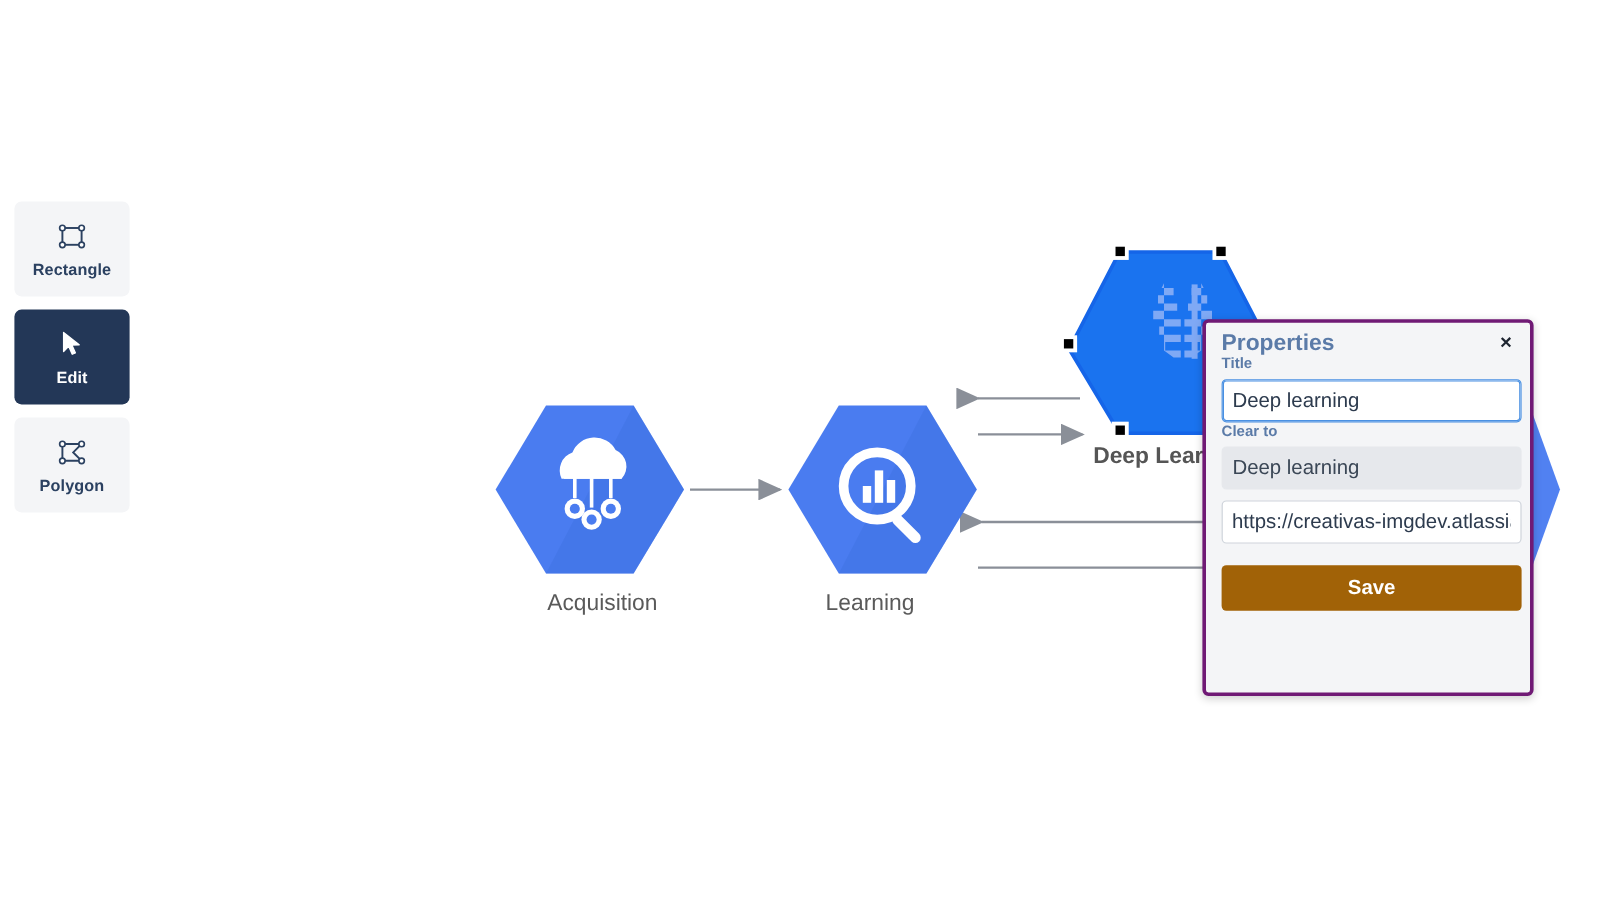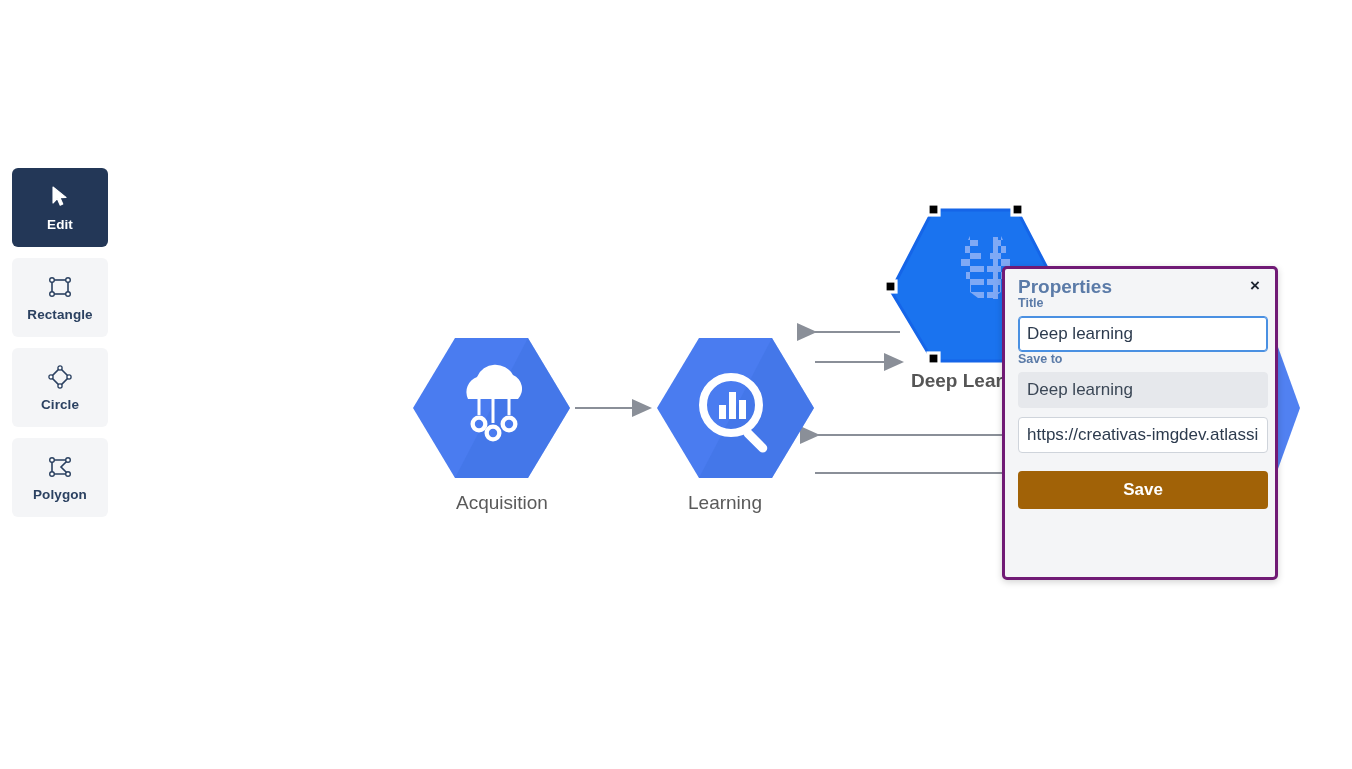--- a/index.html
+++ b/index.html
@@ -88,15 +88,6 @@
 
   <div class="toolbar">
 
-    <div class="tool active">
-      <span class="tool-ico">
-        <svg width="20" height="24" viewBox="0 0 20 24">
-          <path d="M3 2 L3 18 L7.2 13.6 L10.2 20.2 L12.8 19 L9.9 12.6 L16 12.4 Z" fill="#ffffff" stroke="#ffffff" stroke-width="1.1" stroke-linejoin="round"></path>
-        </svg>
-      </span>
-      <span class="tool-label">Edit</span>
-    </div>
-
     <div class="tool">
       <span class="tool-ico">
         <svg width="24" height="22" viewBox="0 0 24 22">
@@ -108,6 +99,15 @@
         </svg>
       </span>
       <span class="tool-label">Rectangle</span>
+    </div>
+
+    <div class="tool active">
+      <span class="tool-ico">
+        <svg width="20" height="24" viewBox="0 0 20 24">
+          <path d="M3 2 L3 18 L7.2 13.6 L10.2 20.2 L12.8 19 L9.9 12.6 L16 12.4 Z" fill="#ffffff" stroke="#ffffff" stroke-width="1.1" stroke-linejoin="round"></path>
+        </svg>
+      </span>
+      <span class="tool-label">Edit</span>
     </div>
 
     <div class="tool">

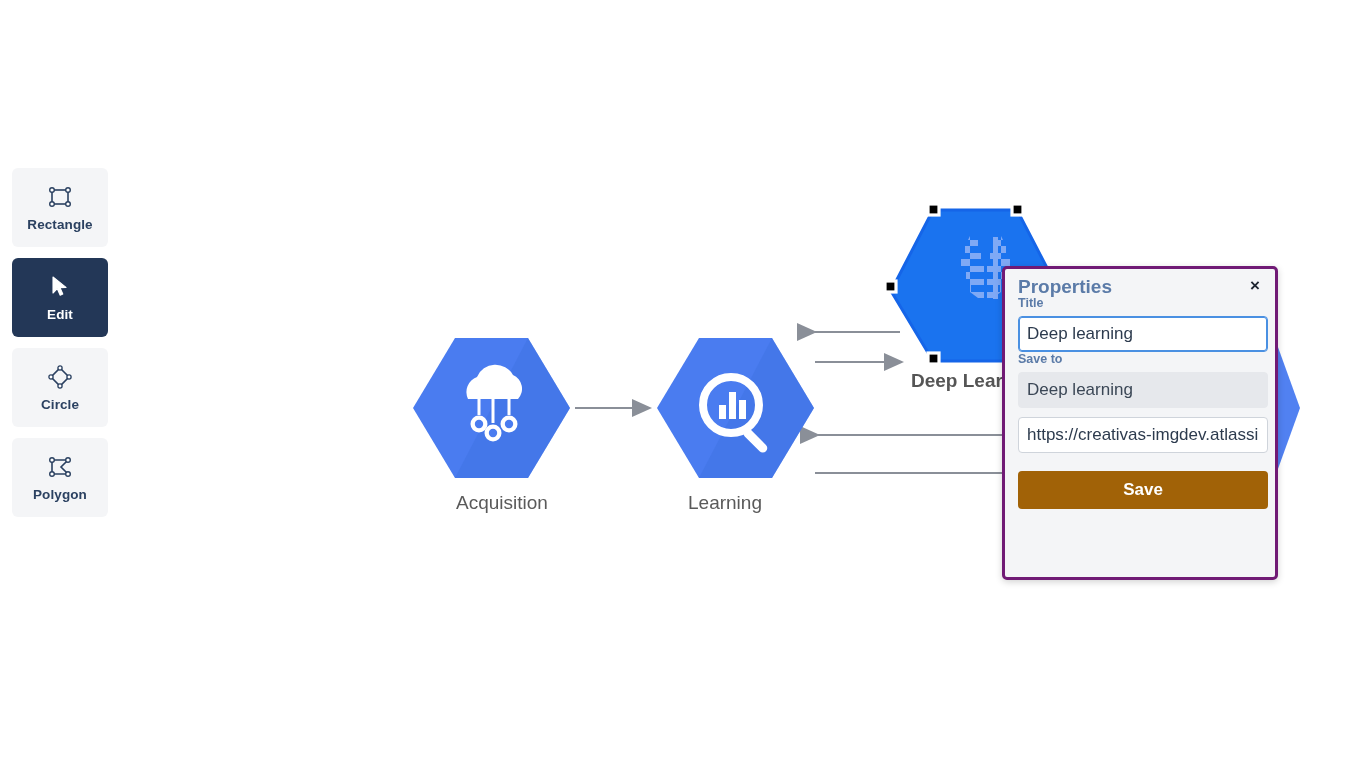--- a/index.html
+++ b/index.html
@@ -232,7 +232,7 @@
     <div class="field-label">Title</div>
     <input class="inp focused" type="text" value="Deep learning" style="">
 
-    <div class="field-label">Save to</div>
+    <div class="field-label">Clear to</div>
     <input class="inp readonly" type="text" readonly="" value="Deep learning" style="">
 
     <input class="inp link-url" type="text" value="https://creativas-imgdev.atlassian.net/wiki/spaces/" style="">

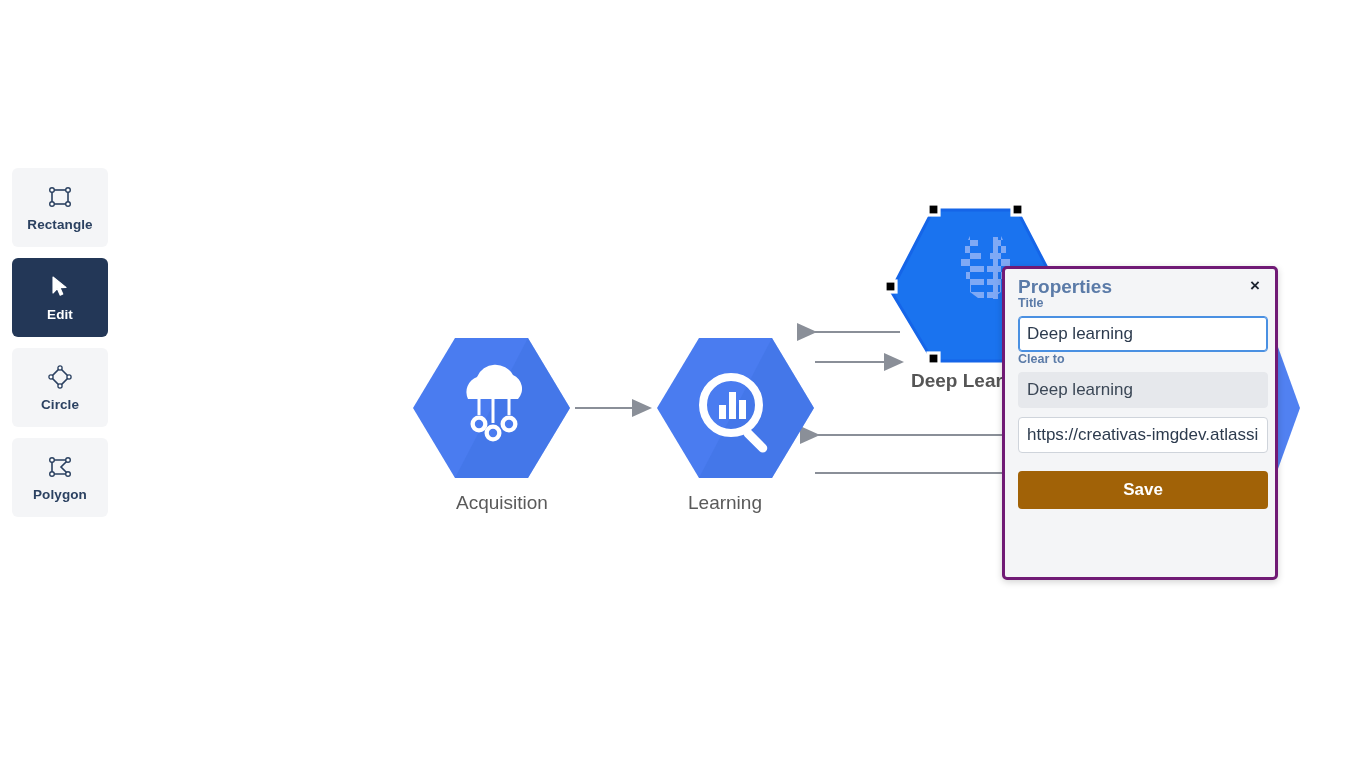--- a/index.html
+++ b/index.html
@@ -110,18 +110,6 @@
       <span class="tool-label">Edit</span>
     </div>
 
-    <div class="tool">
-      <span class="tool-ico">
-        <svg width="24" height="24" viewBox="0 0 24 24">
-          <path d="M12 3 L21 12 L12 21 L3 12 Z" fill="none" stroke="#2b4161" stroke-width="1.6"></path>
-          <circle cx="12" cy="3" r="2.1" fill="#fff" stroke="#2b4161" stroke-width="1.3"></circle>
-          <circle cx="21" cy="12" r="2.1" fill="#fff" stroke="#2b4161" stroke-width="1.3"></circle>
-          <circle cx="12" cy="21" r="2.1" fill="#fff" stroke="#2b4161" stroke-width="1.3"></circle>
-          <circle cx="3" cy="12" r="2.1" fill="#fff" stroke="#2b4161" stroke-width="1.3"></circle>
-        </svg>
-      </span>
-      <span class="tool-label">Circle</span>
-    </div>
 
     <div class="tool">
       <span class="tool-ico">

